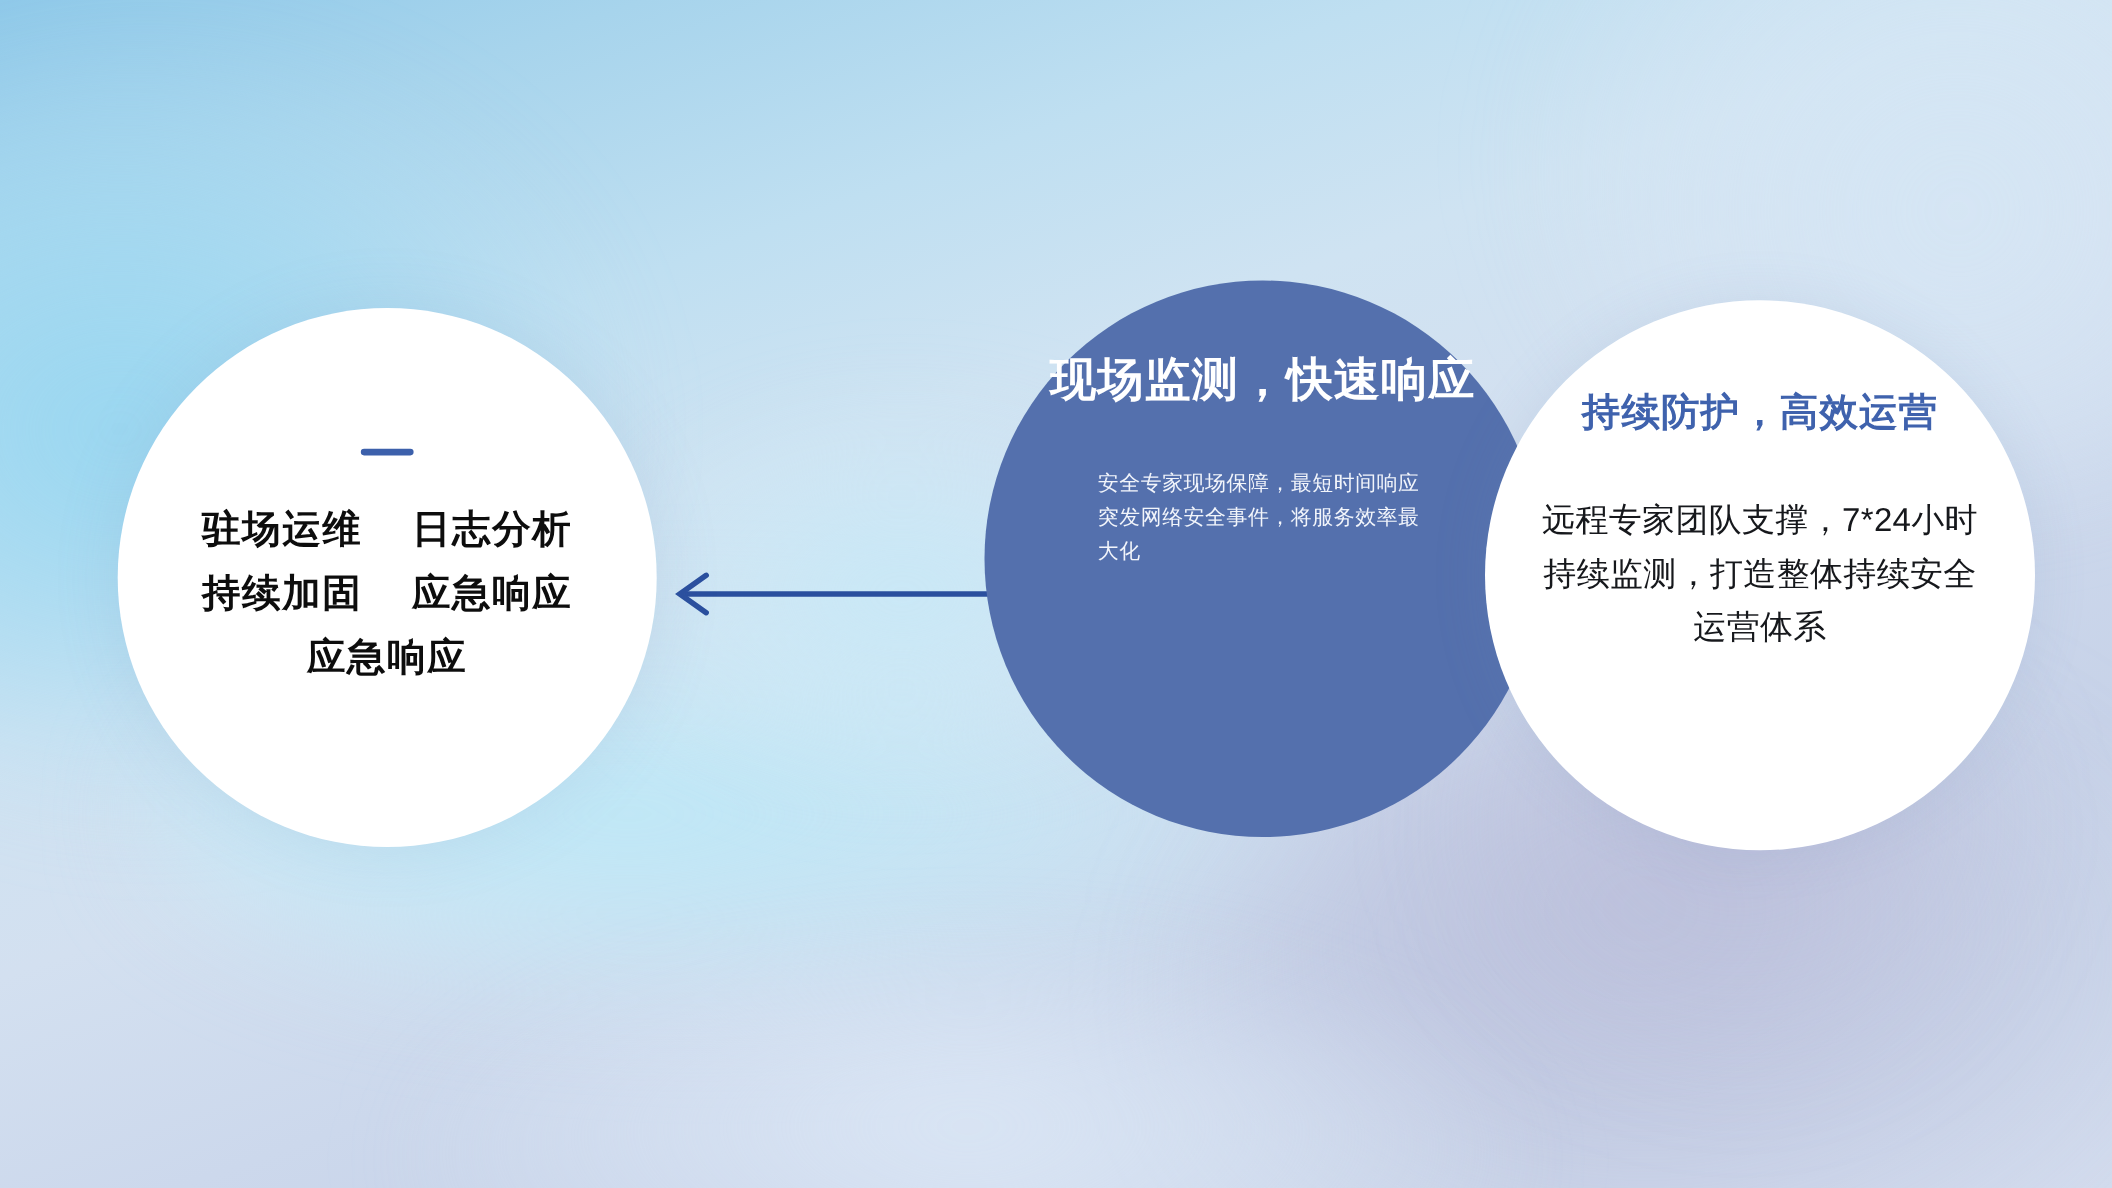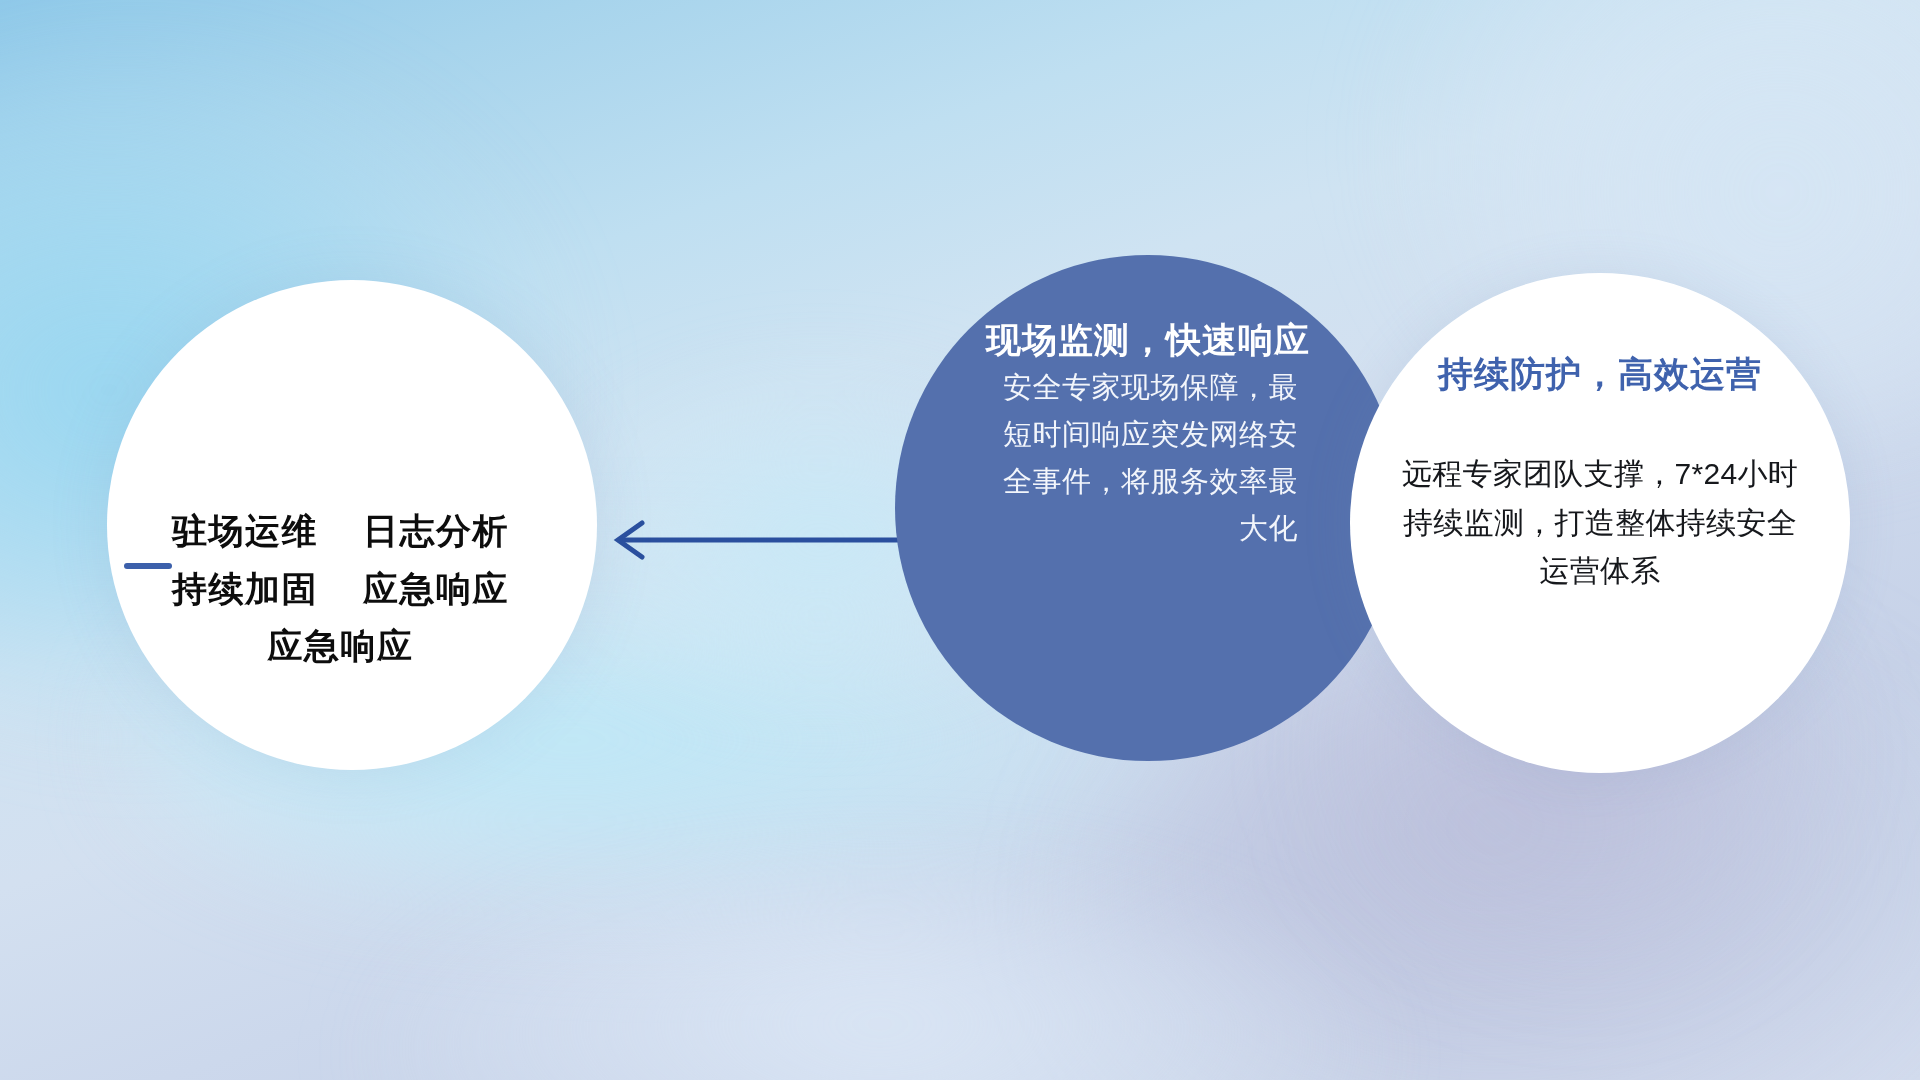--- a/index.html
+++ b/index.html
@@ -171,7 +171,7 @@
   }
   .mid-title {
     color: #ffffff;
-    font-size: 35px;
+    font-size: 42px;
     font-weight: bold;
     letter-spacing: 1px;
     white-space: nowrap;

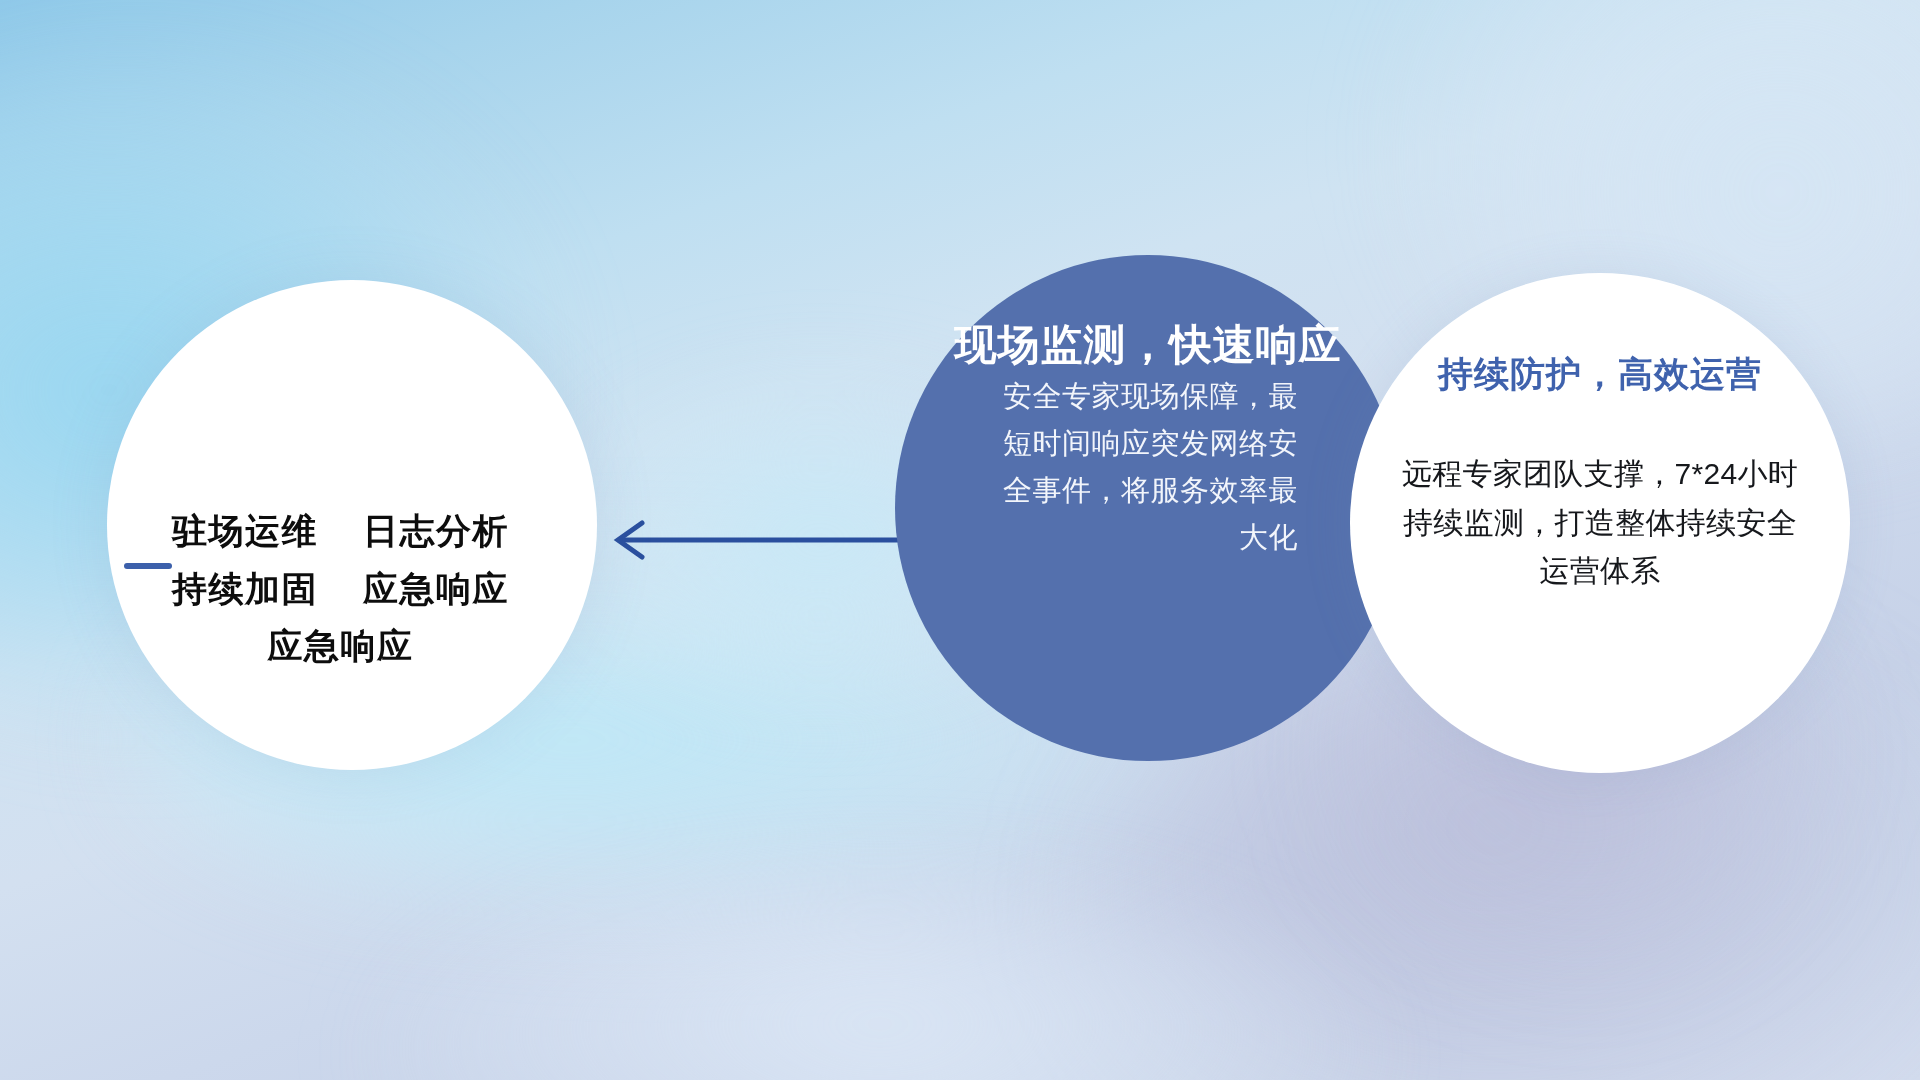--- a/index.html
+++ b/index.html
@@ -178,10 +178,11 @@
     text-align: left;
   }
   .mid-body {
+    margin-top: 52px;
     color: #f2f5fb;
-    font-size: 29px;
+    font-size: 19px;
     line-height: 1.62;
-    text-align: right;
+    text-align: left;
     width: 300px;
     letter-spacing: 0.5px;
   }

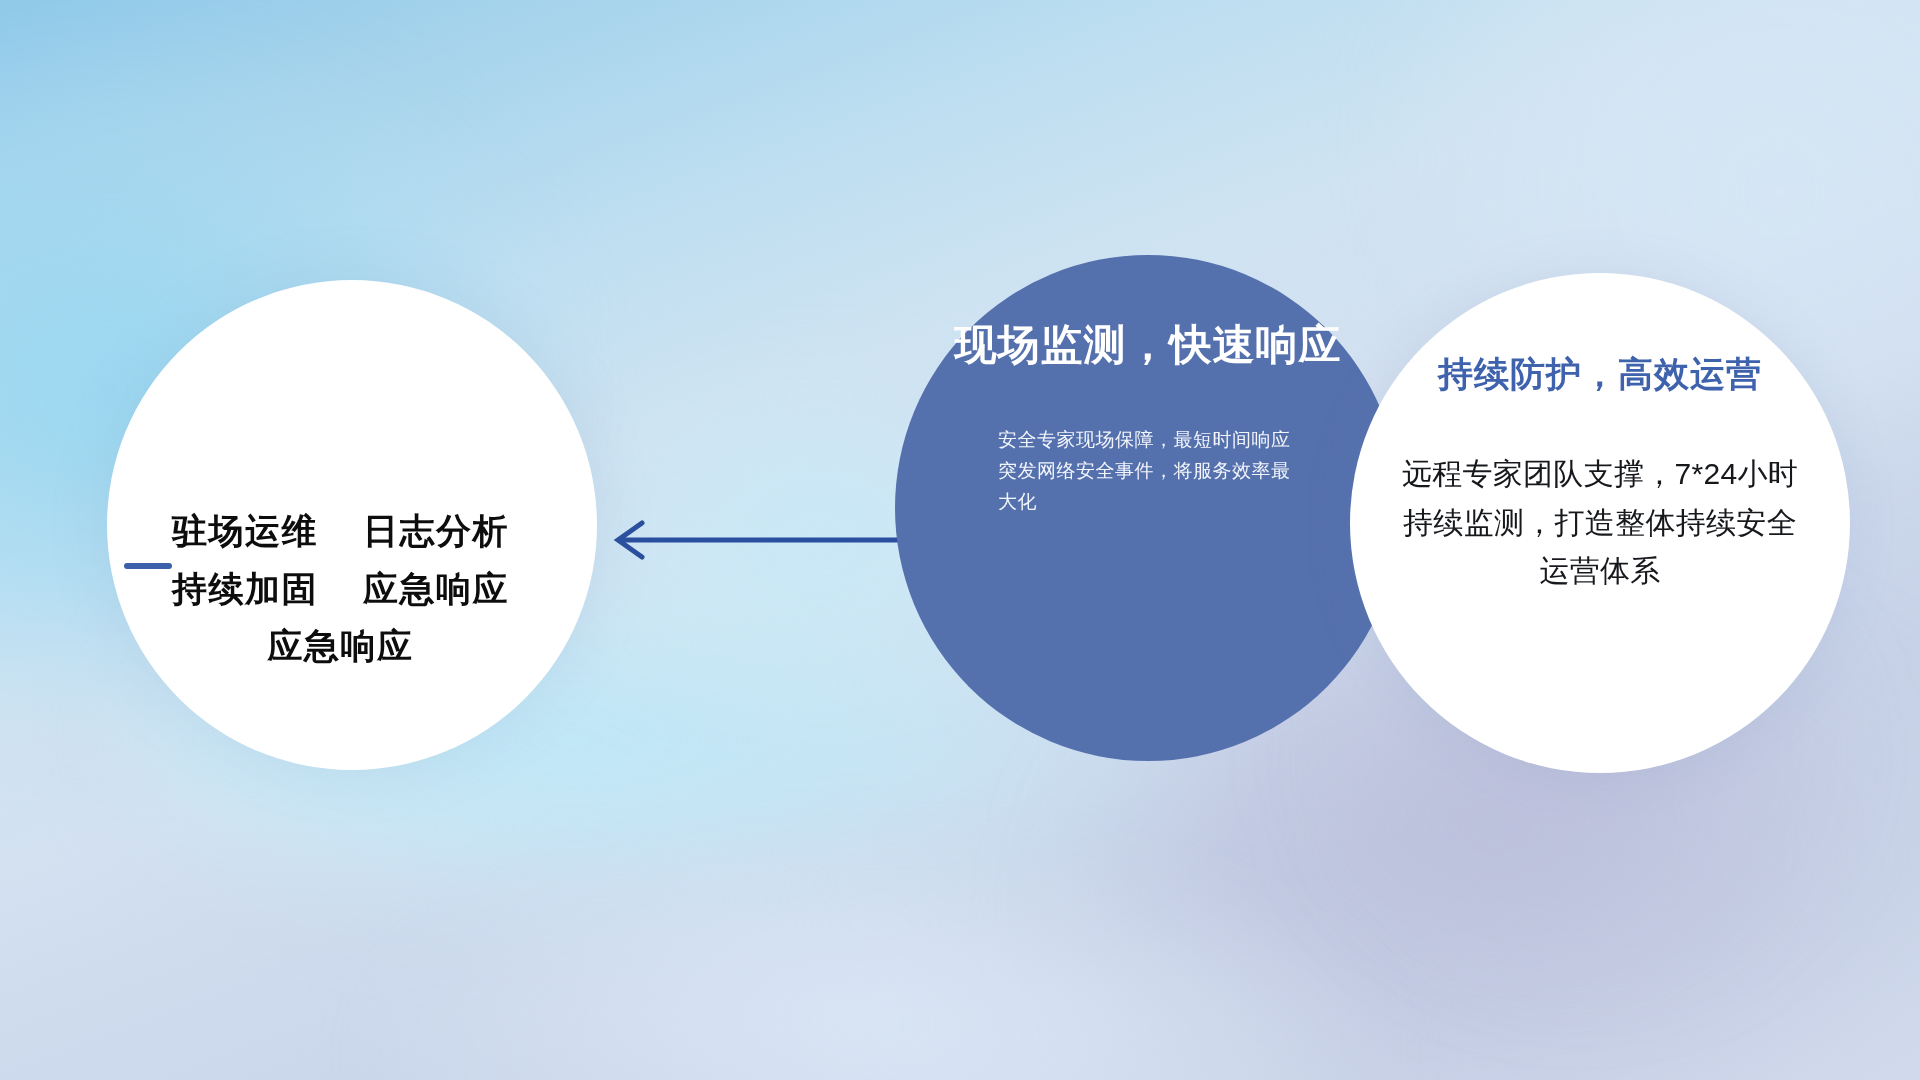--- a/index.html
+++ b/index.html
@@ -127,10 +127,10 @@
   
   .left-inner {
     position: absolute;
-    left: 17px; top: 0;
+    left: 0; top: 0;
     width: 490px; height: 490px;
     display: flex;
-    flex-direction: row;
+    flex-direction: column;
     align-items: center;
     justify-content: flex-start;
     padding-top: 128px;

